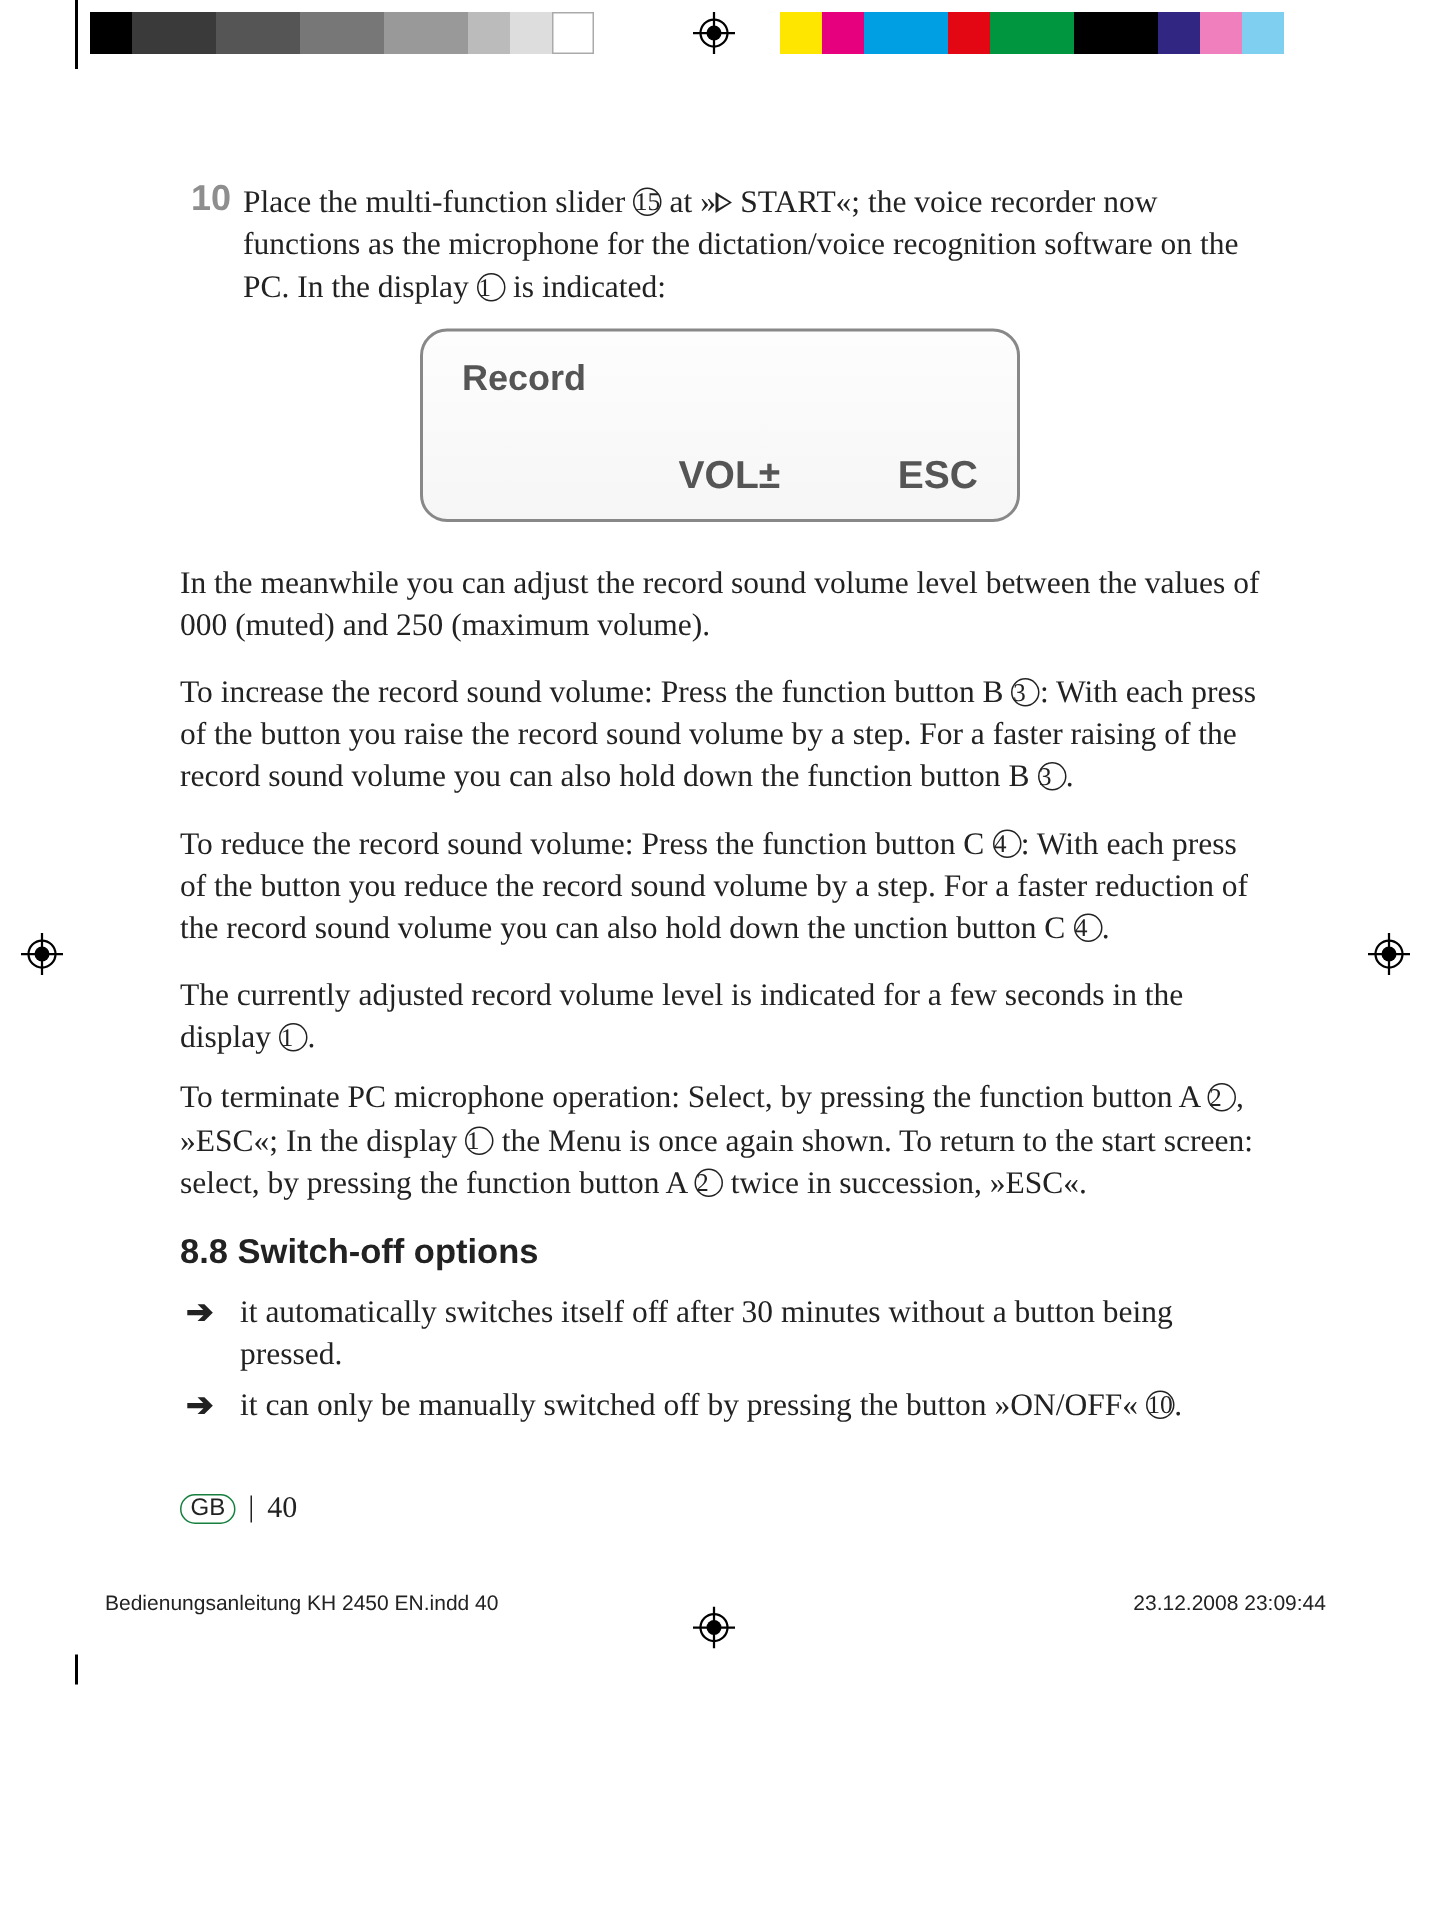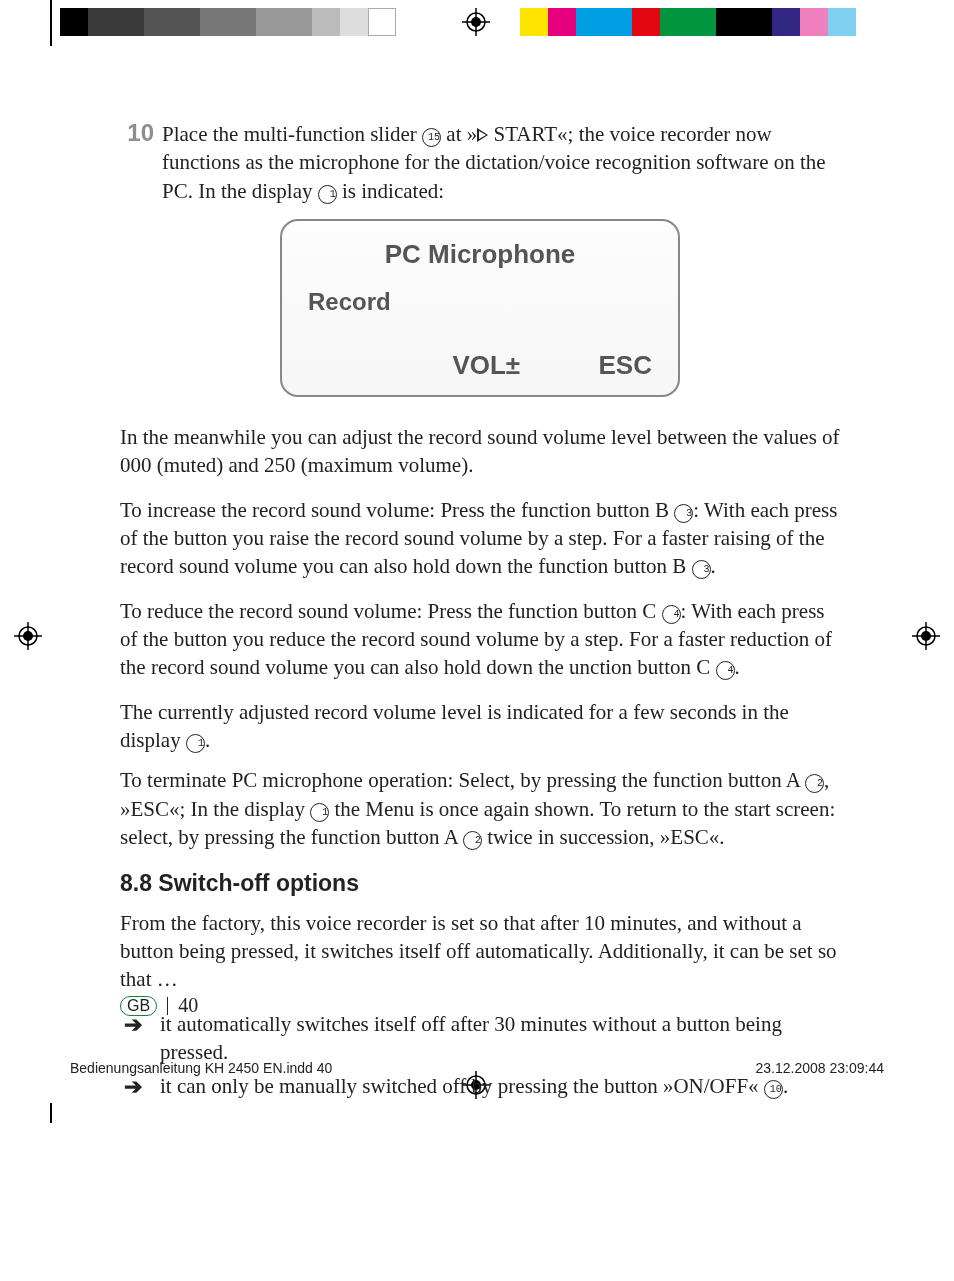--- a/index.html
+++ b/index.html
@@ -22,7 +22,7 @@
   .stepnum { font-family: "Myriad Pro", "Helvetica Neue", Arial, sans-serif; font-weight: 700; font-size: 24px; color: #8e8e8e; width: 42px; flex: 0 0 42px; text-align: right; padding-right: 8px; line-height: 1.1; }
   .steptext { font-size: 21px; line-height: 1.35; }
 
-  .circnum { display: inline-block; border: 1.2px solid #222; border-radius: 50%; width: 19px; height: 19px; font-size: 10px; line-height: 17px; text-align: right; vertical-align: 1px; font-family: Liberation Mono, monospace; }
+  .circnum { display: inline-block; border: 1.2px solid #222; border-radius: 50%; width: 19px; height: 19px; font-size: 17px; line-height: 17px; text-align: left; vertical-align: 1px; font-family: Liberation Serif, serif; }
 
   .tri { display: inline-block; width: 0; height: 0; border-left: 11px solid #222; border-top: 7px solid transparent; border-bottom: 7px solid transparent; vertical-align: -1px; position: relative; }
   .tri::after { content: ""; position: absolute; left: -9px; top: -4px; width: 0; height: 0; border-left: 7px solid #fff; border-top: 4px solid transparent; border-bottom: 4px solid transparent; }

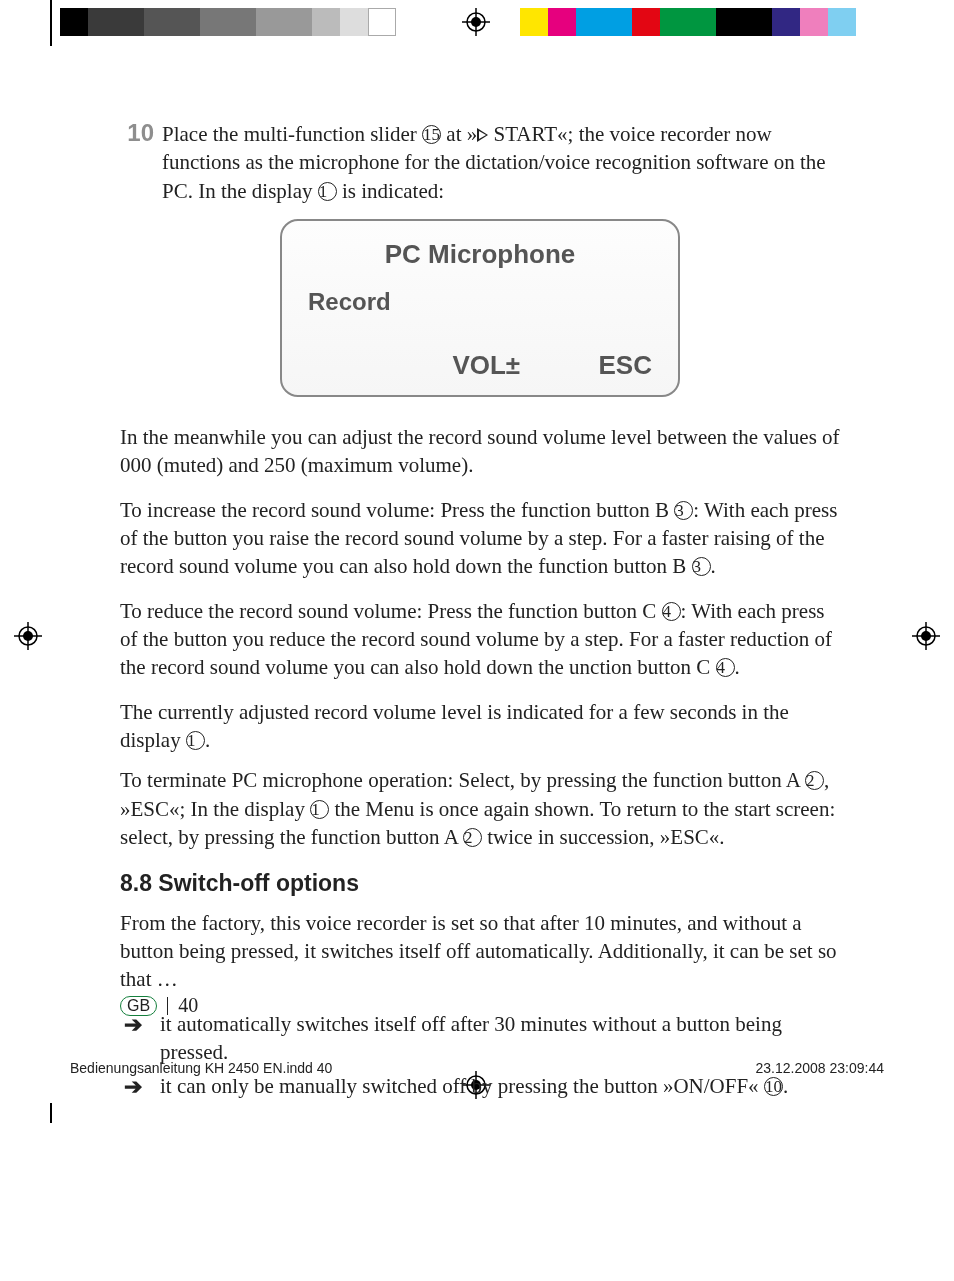--- a/index.html
+++ b/index.html
@@ -131,7 +131,6 @@
     </div>
 
     <div class="lcd">
-      <div class="sub">PC Microphone</div>
       <div class="rec">Record</div>
       <div class="row">
         <span></span>

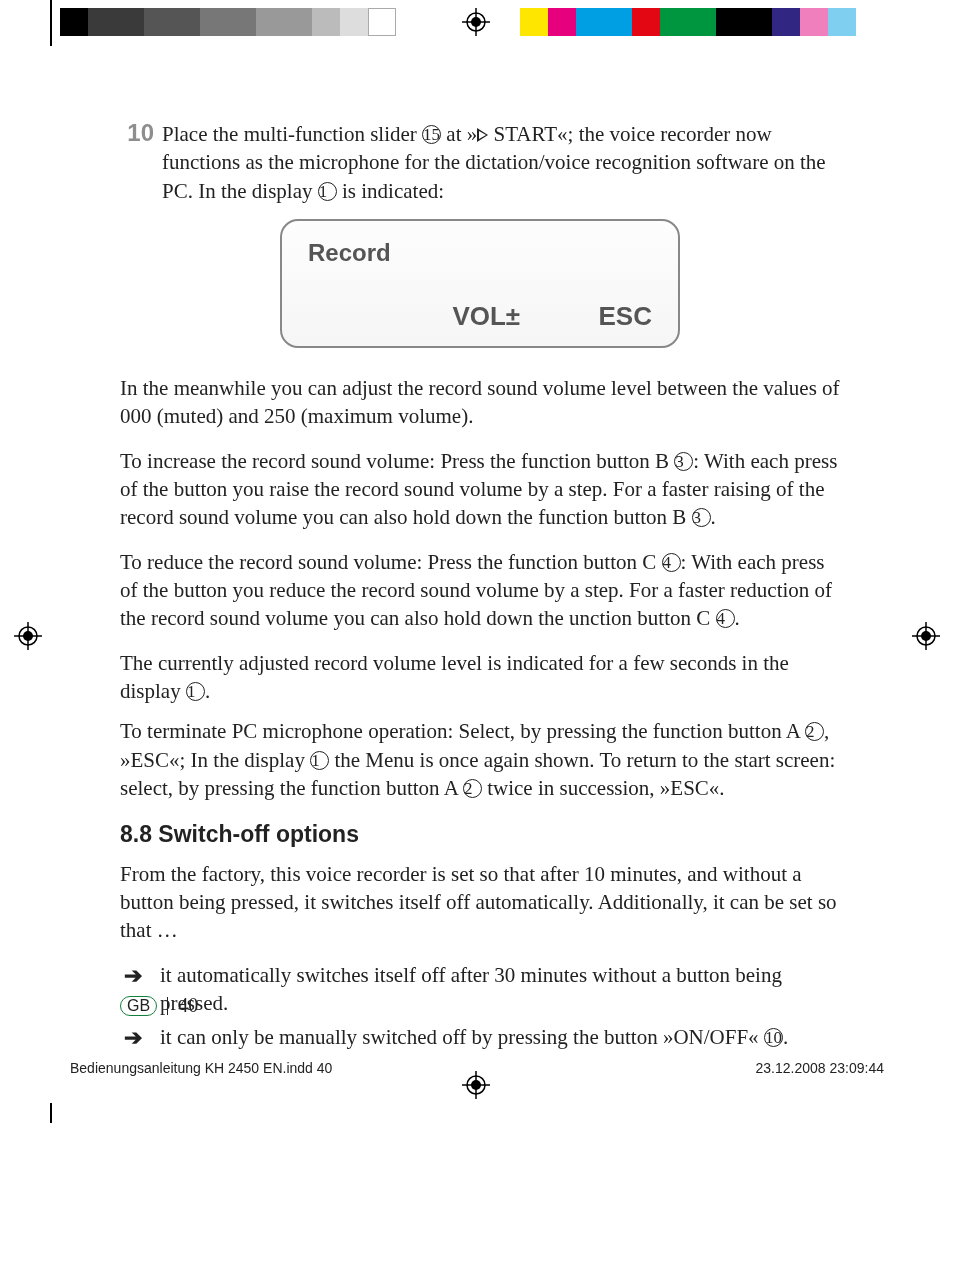--- a/index.html
+++ b/index.html
@@ -159,7 +159,6 @@
 
     <h2 class="h2">8.8 Switch-off options</h2>
 
-    <p class="para">From the factory, this voice recorder is set so that after 10 minutes, and without a button being pressed, it switches itself off automatically. Additionally, it can be set so that …</p>
 
     <div class="bullets">
       <div class="bitem">

